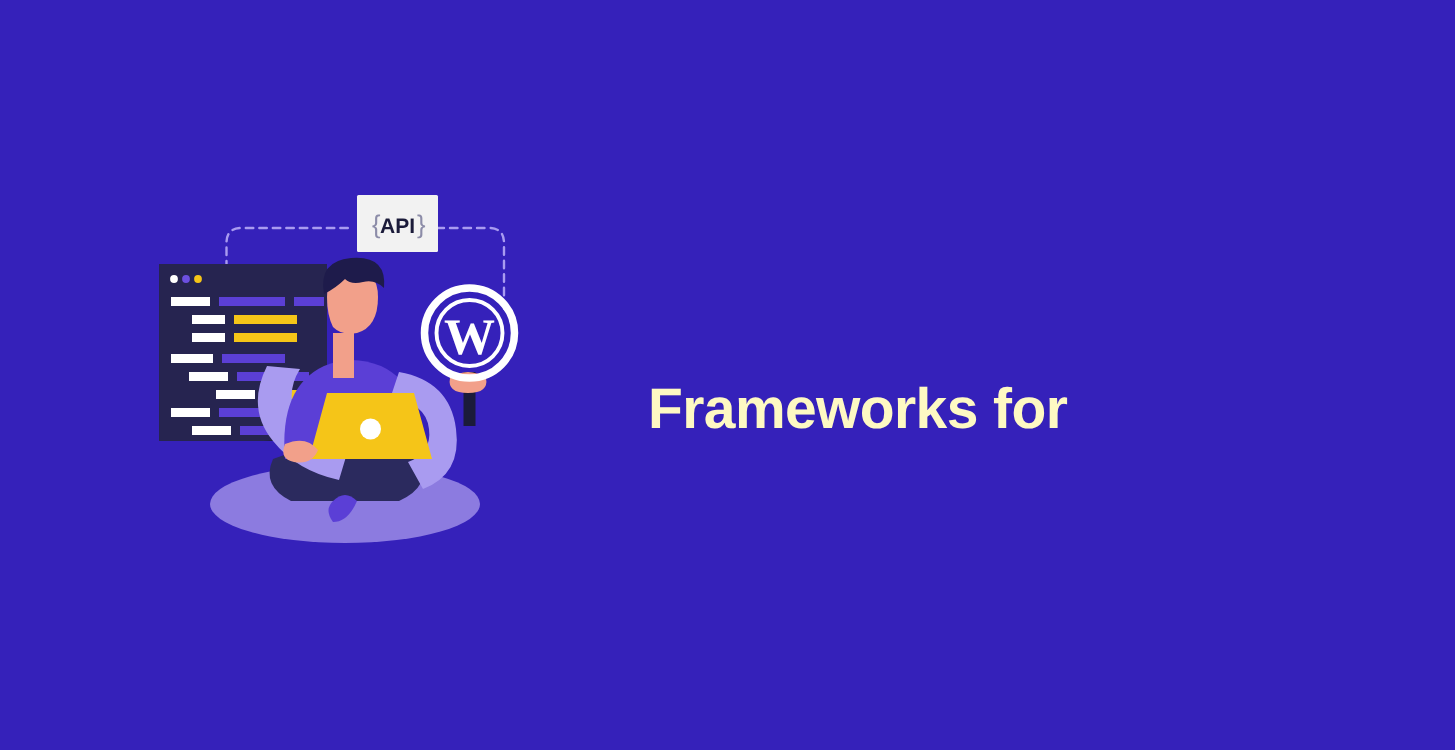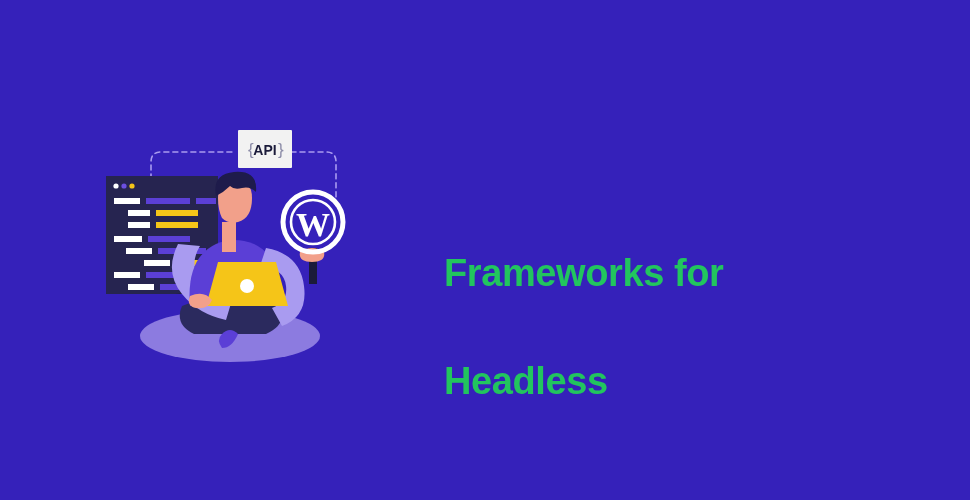--- a/index.html
+++ b/index.html
@@ -35,10 +35,10 @@
   }
   .headline {
     position: absolute;
-    left: 444px;
+    left: 432px;
     top: 192px;
     width: 420px;
-    color: #22c55e;
+    color: #fef9c3;
     font-family: "Liberation Sans", sans-serif;
     font-size: 38px;
     font-weight: bold;

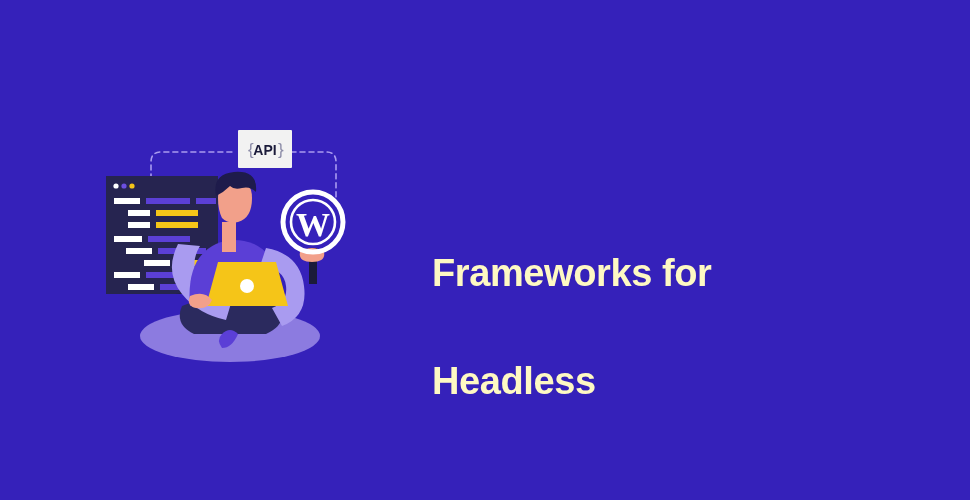--- a/index.html
+++ b/index.html
@@ -140,7 +140,6 @@
 
   <div class="headline">
     <span class="headline-line">Frameworks for</span>
-    <span class="headline-line">Headless</span>
   </div>
 
 </div>

